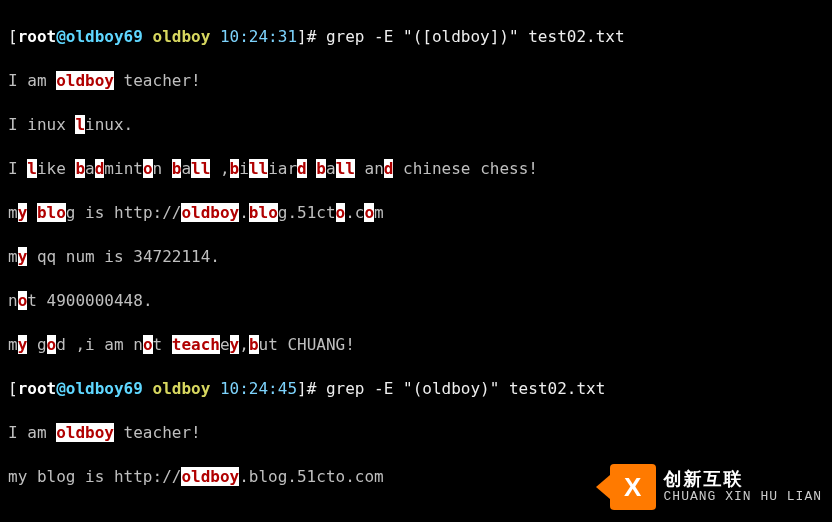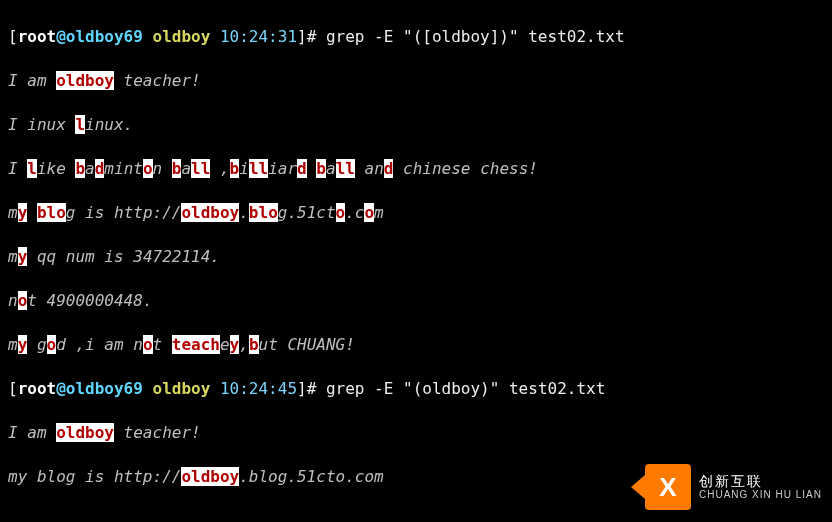--- a/index.html
+++ b/index.html
@@ -23,7 +23,7 @@
   .yellow { color: #d7d75f; font-weight: bold; }
   .green  { color: #7dd3fc; font-weight: normal; }
   .white  { color: #eeeeee; }
-  .gray   { color: #bfbfbf; font-style: italic; }
+  .gray   { color: #bfbfbf; }
   .hl {
     background: #fff;
     color: #b00000;

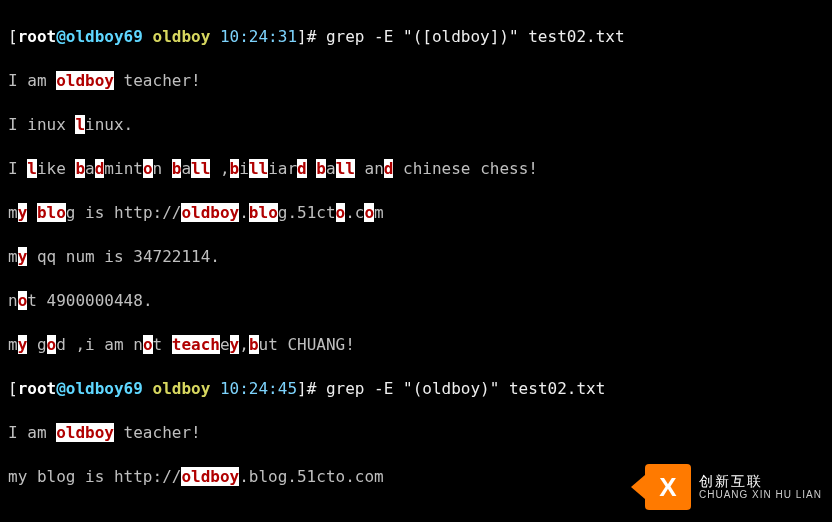--- a/index.html
+++ b/index.html
@@ -68,7 +68,7 @@
     flex-direction: column;
     line-height: 1.1;
   }
-  .watermark .txt .cn { font-size: 14px; font-weight: normal; letter-spacing: 2px; }
+  .watermark .txt .cn { font-size: 18px; font-weight: bold; letter-spacing: 2px; }
   .watermark .txt .py { font-size: 10px; letter-spacing: 1px; color: #ccc; }
 </style>
 </head>

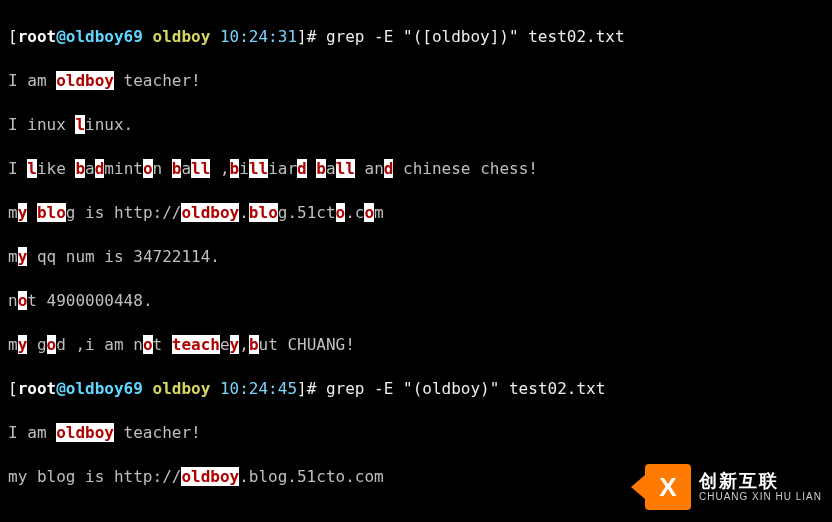--- a/index.html
+++ b/index.html
@@ -69,7 +69,7 @@
     line-height: 1.1;
   }
   .watermark .txt .cn { font-size: 18px; font-weight: bold; letter-spacing: 2px; }
-  .watermark .txt .py { font-size: 10px; letter-spacing: 1px; color: #ccc; }
+  .watermark .txt .py { font-size: 13px; letter-spacing: 1px; color: #ccc; font-family: Liberation Mono, monospace; }
 </style>
 </head>
 <body>

